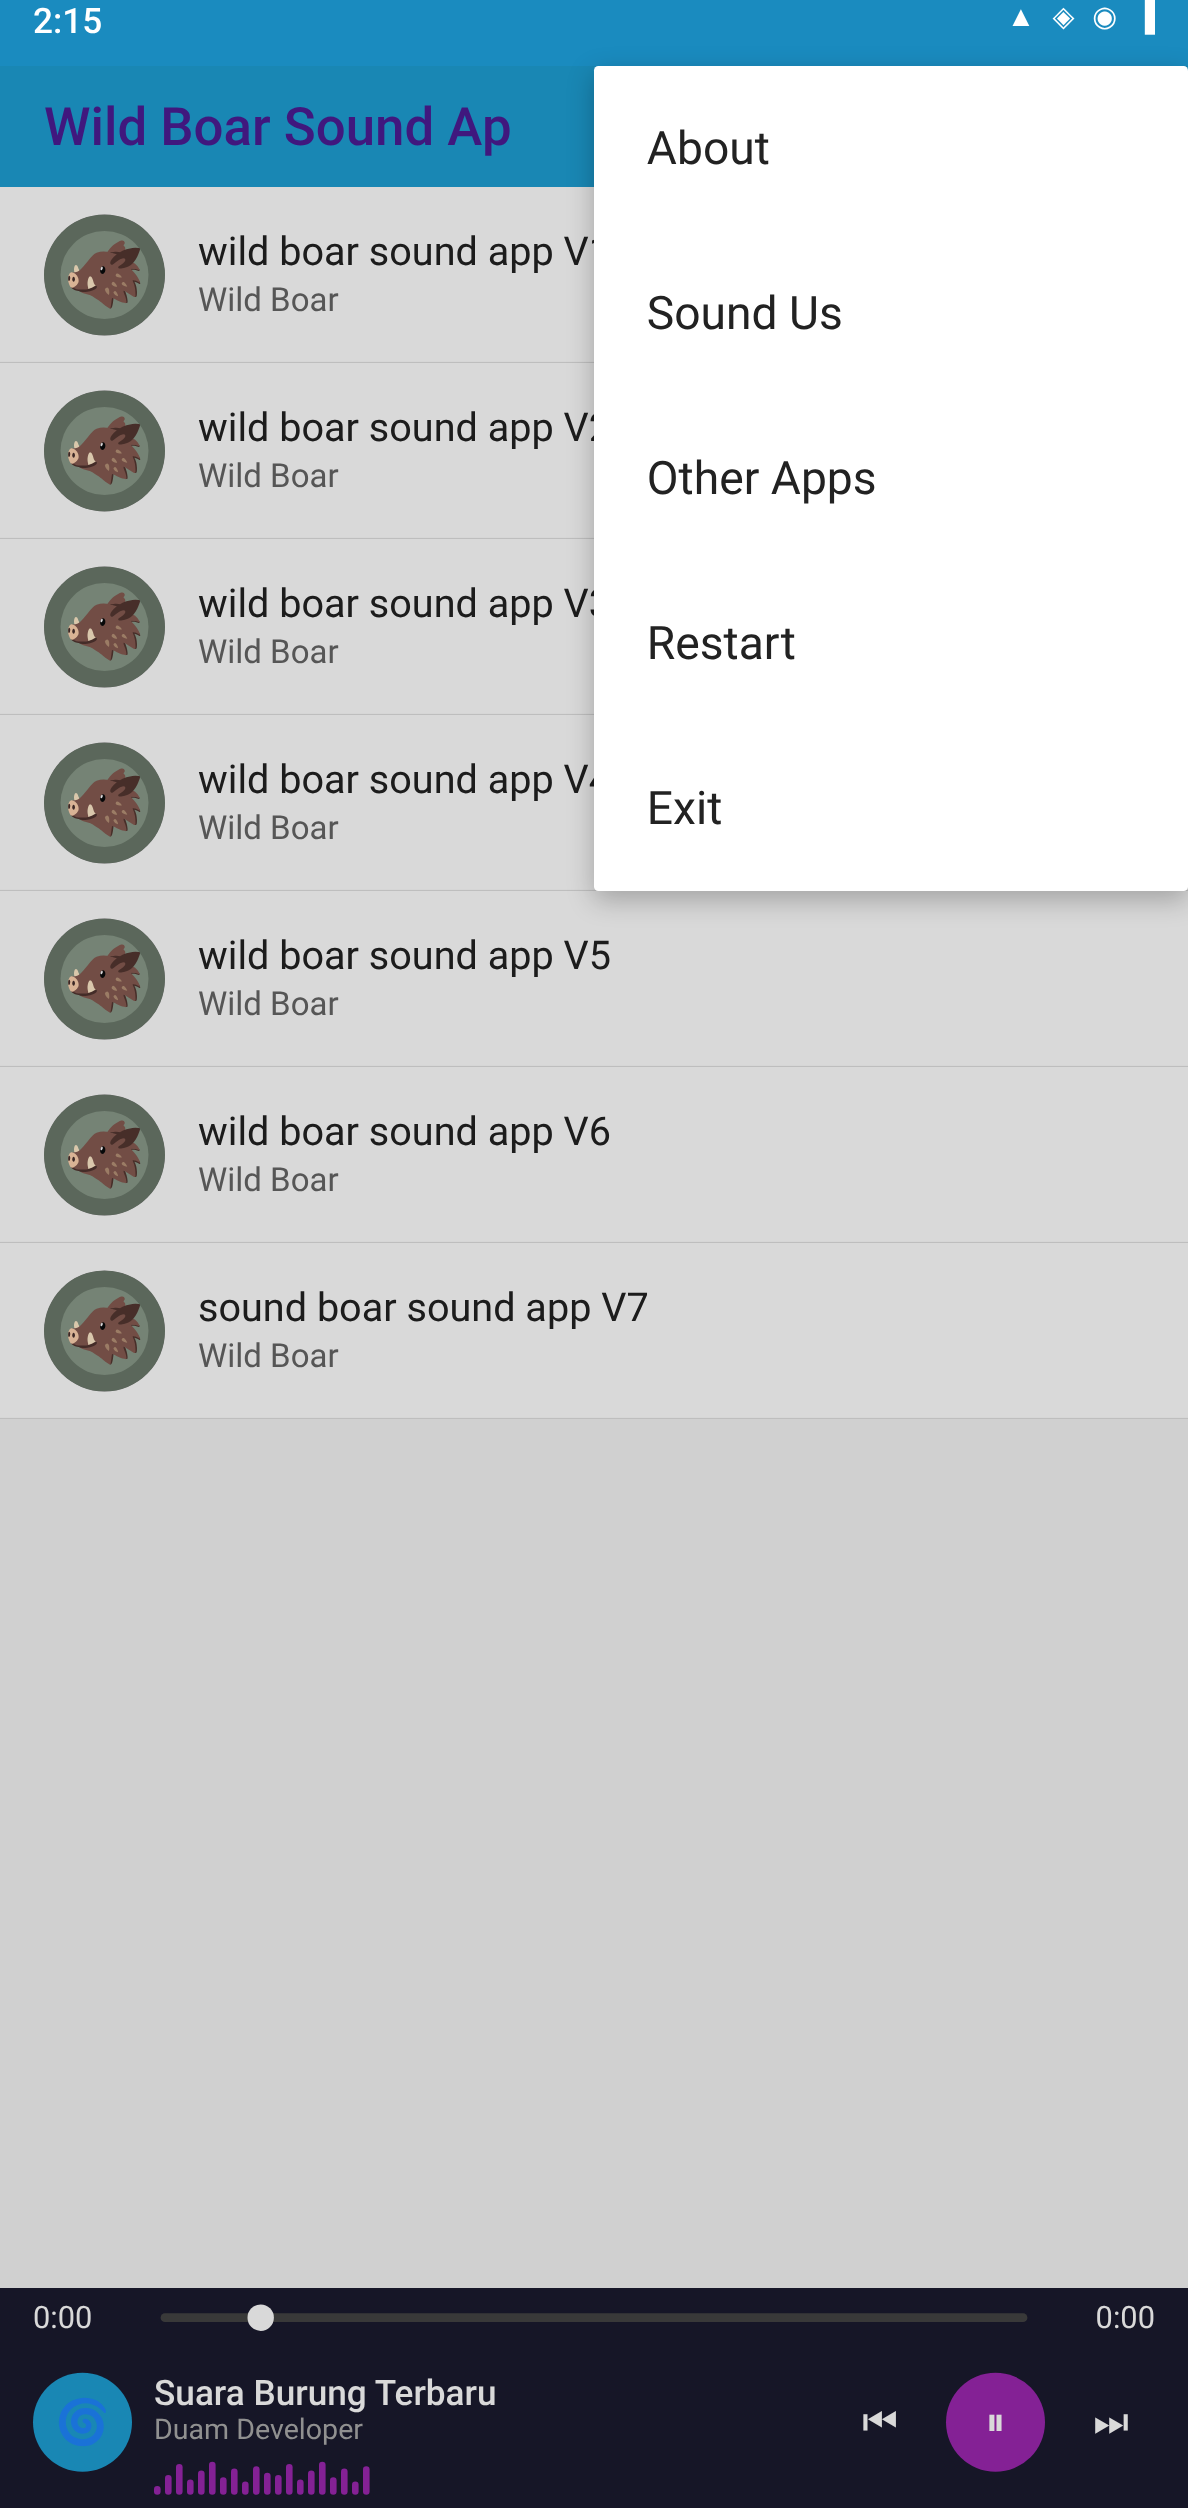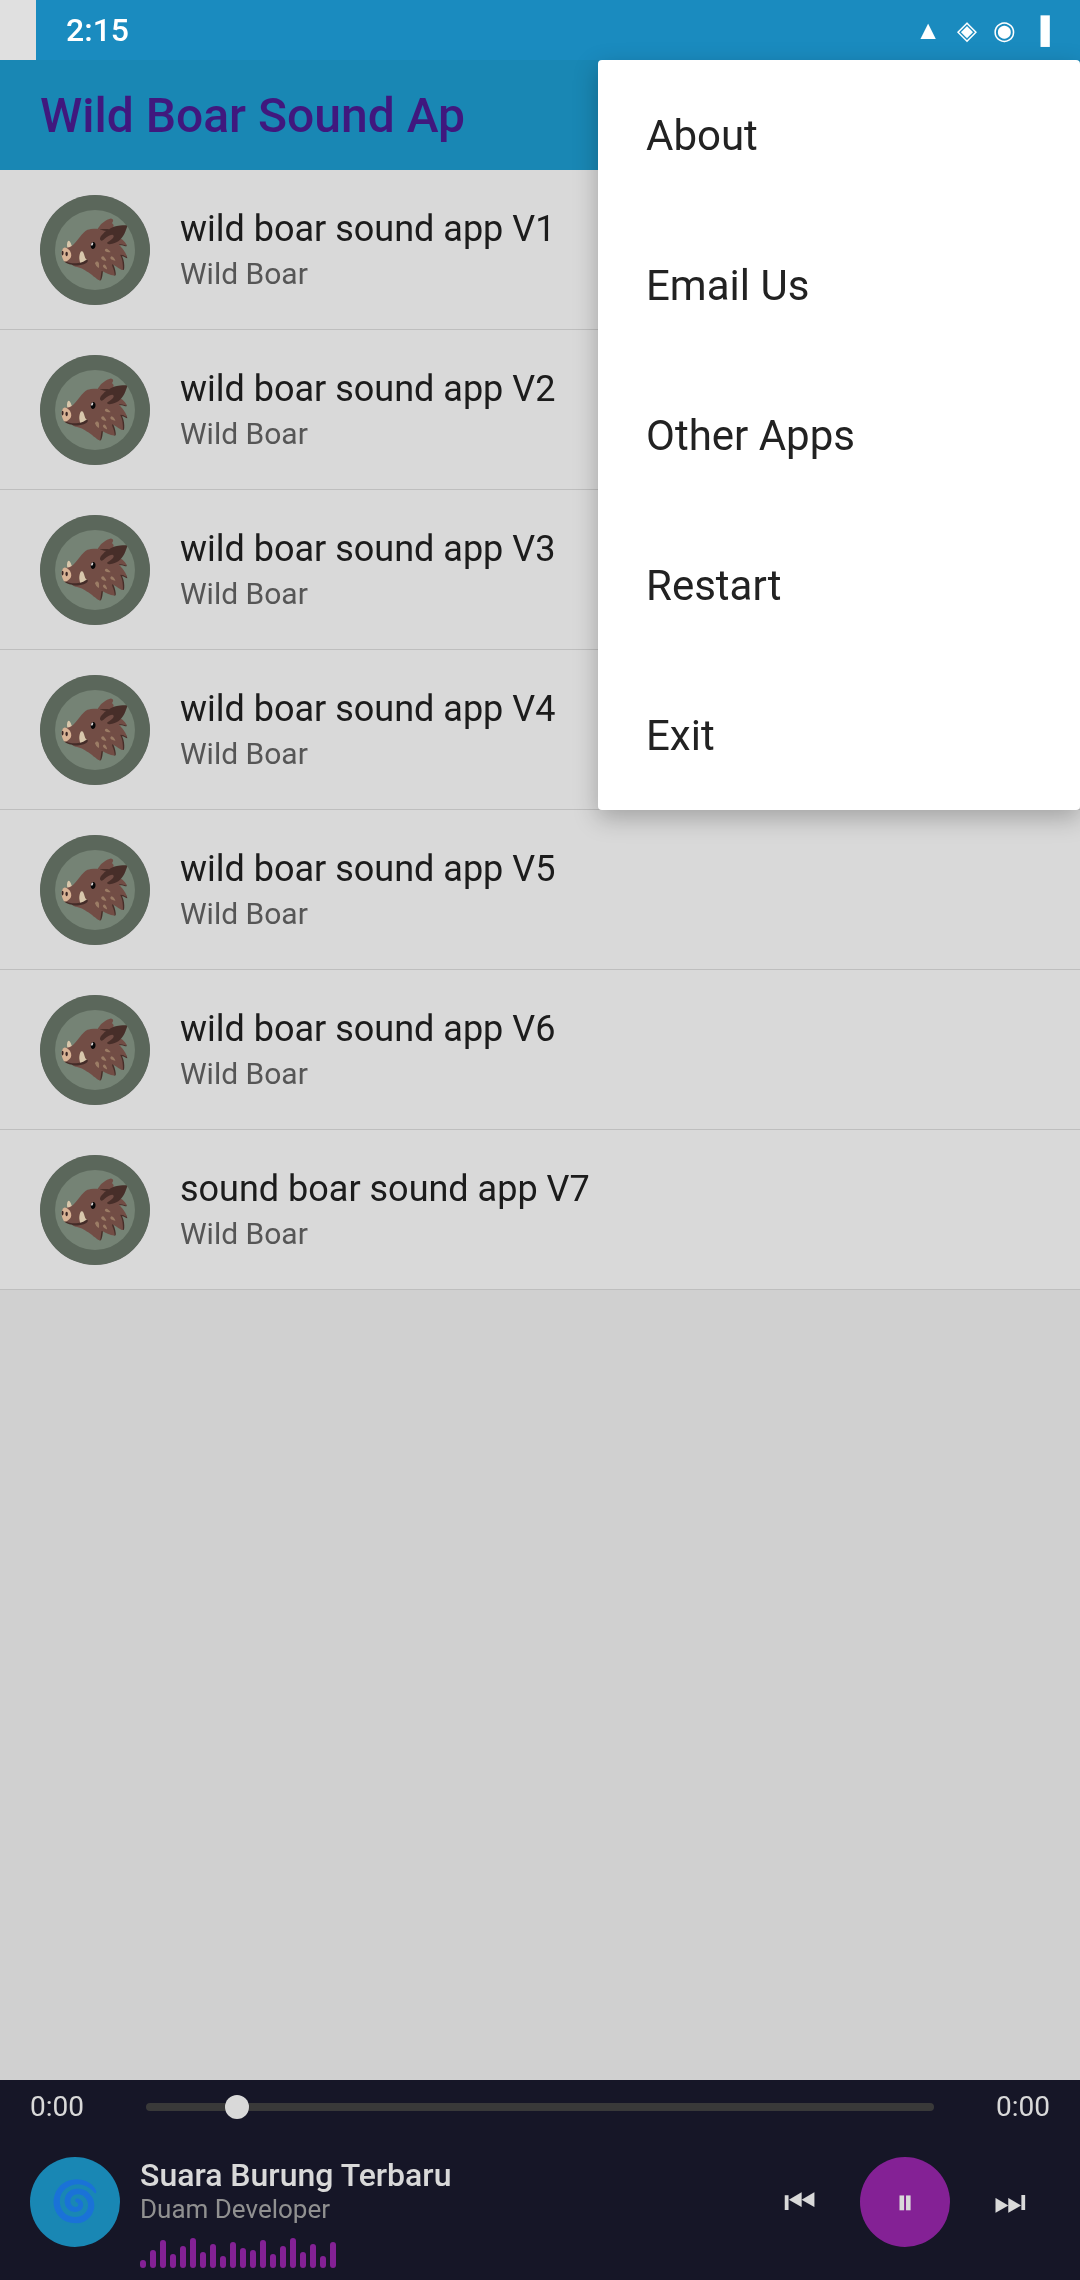--- a/index.html
+++ b/index.html
@@ -21,11 +21,10 @@
       height: 60px;
       background: #1a8bbf;
       display: flex;
-      align-items: center;
+      align-items: flex-start;
       justify-content: space-between;
       padding: 0 30px;
       z-index: 100;
-      margin-left: 36px;
     }
     .status-time {
       color: white;

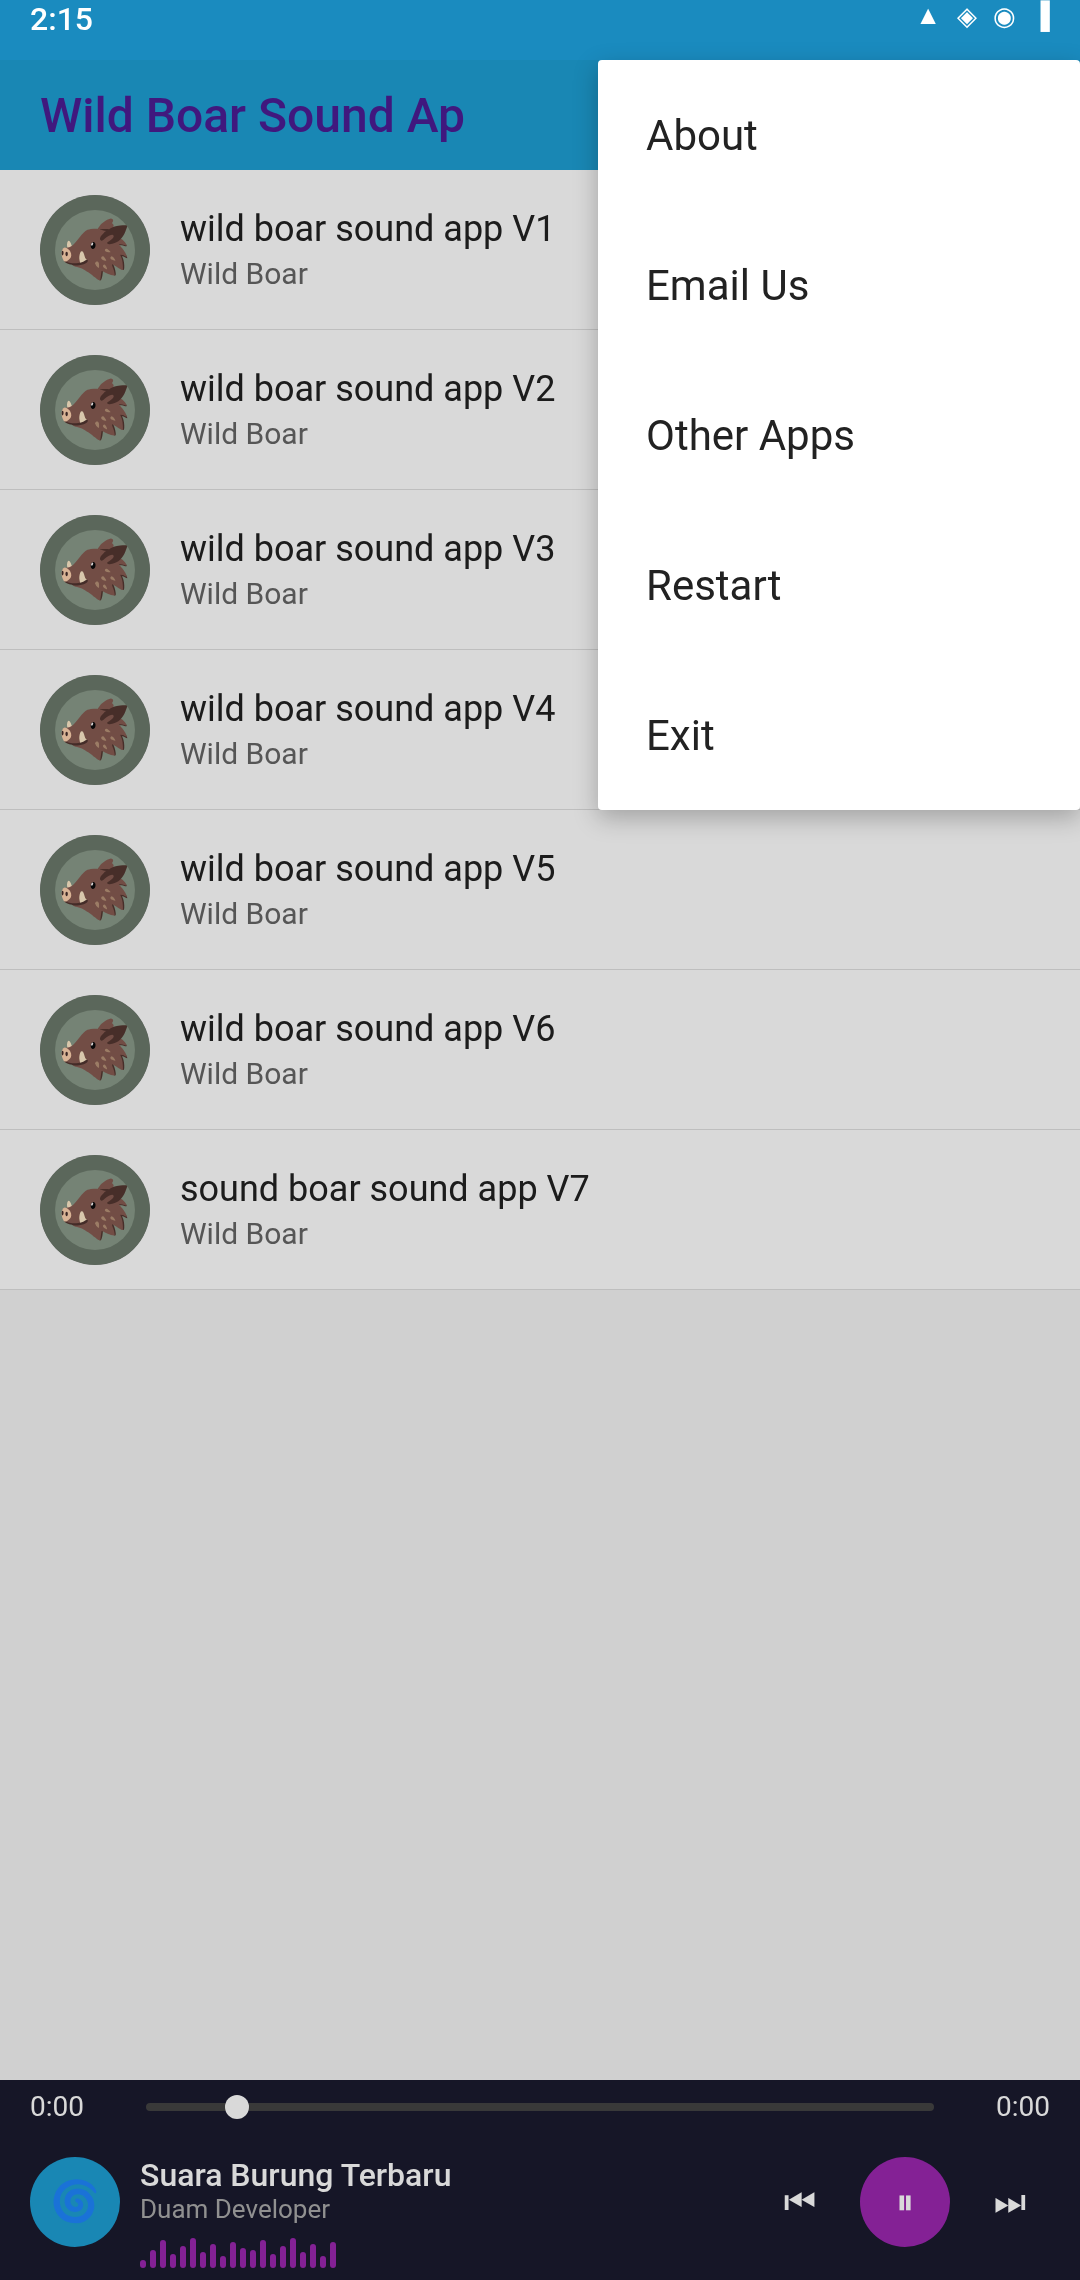--- a/index.html
+++ b/index.html
@@ -140,7 +140,7 @@
       position: absolute;
       top: 60px;
       right: 0;
-      width: 482px;
+      width: 540px;
       background: white;
       border-radius: 4px;
       box-shadow: 0 8px 24px rgba(0,0,0,0.25);

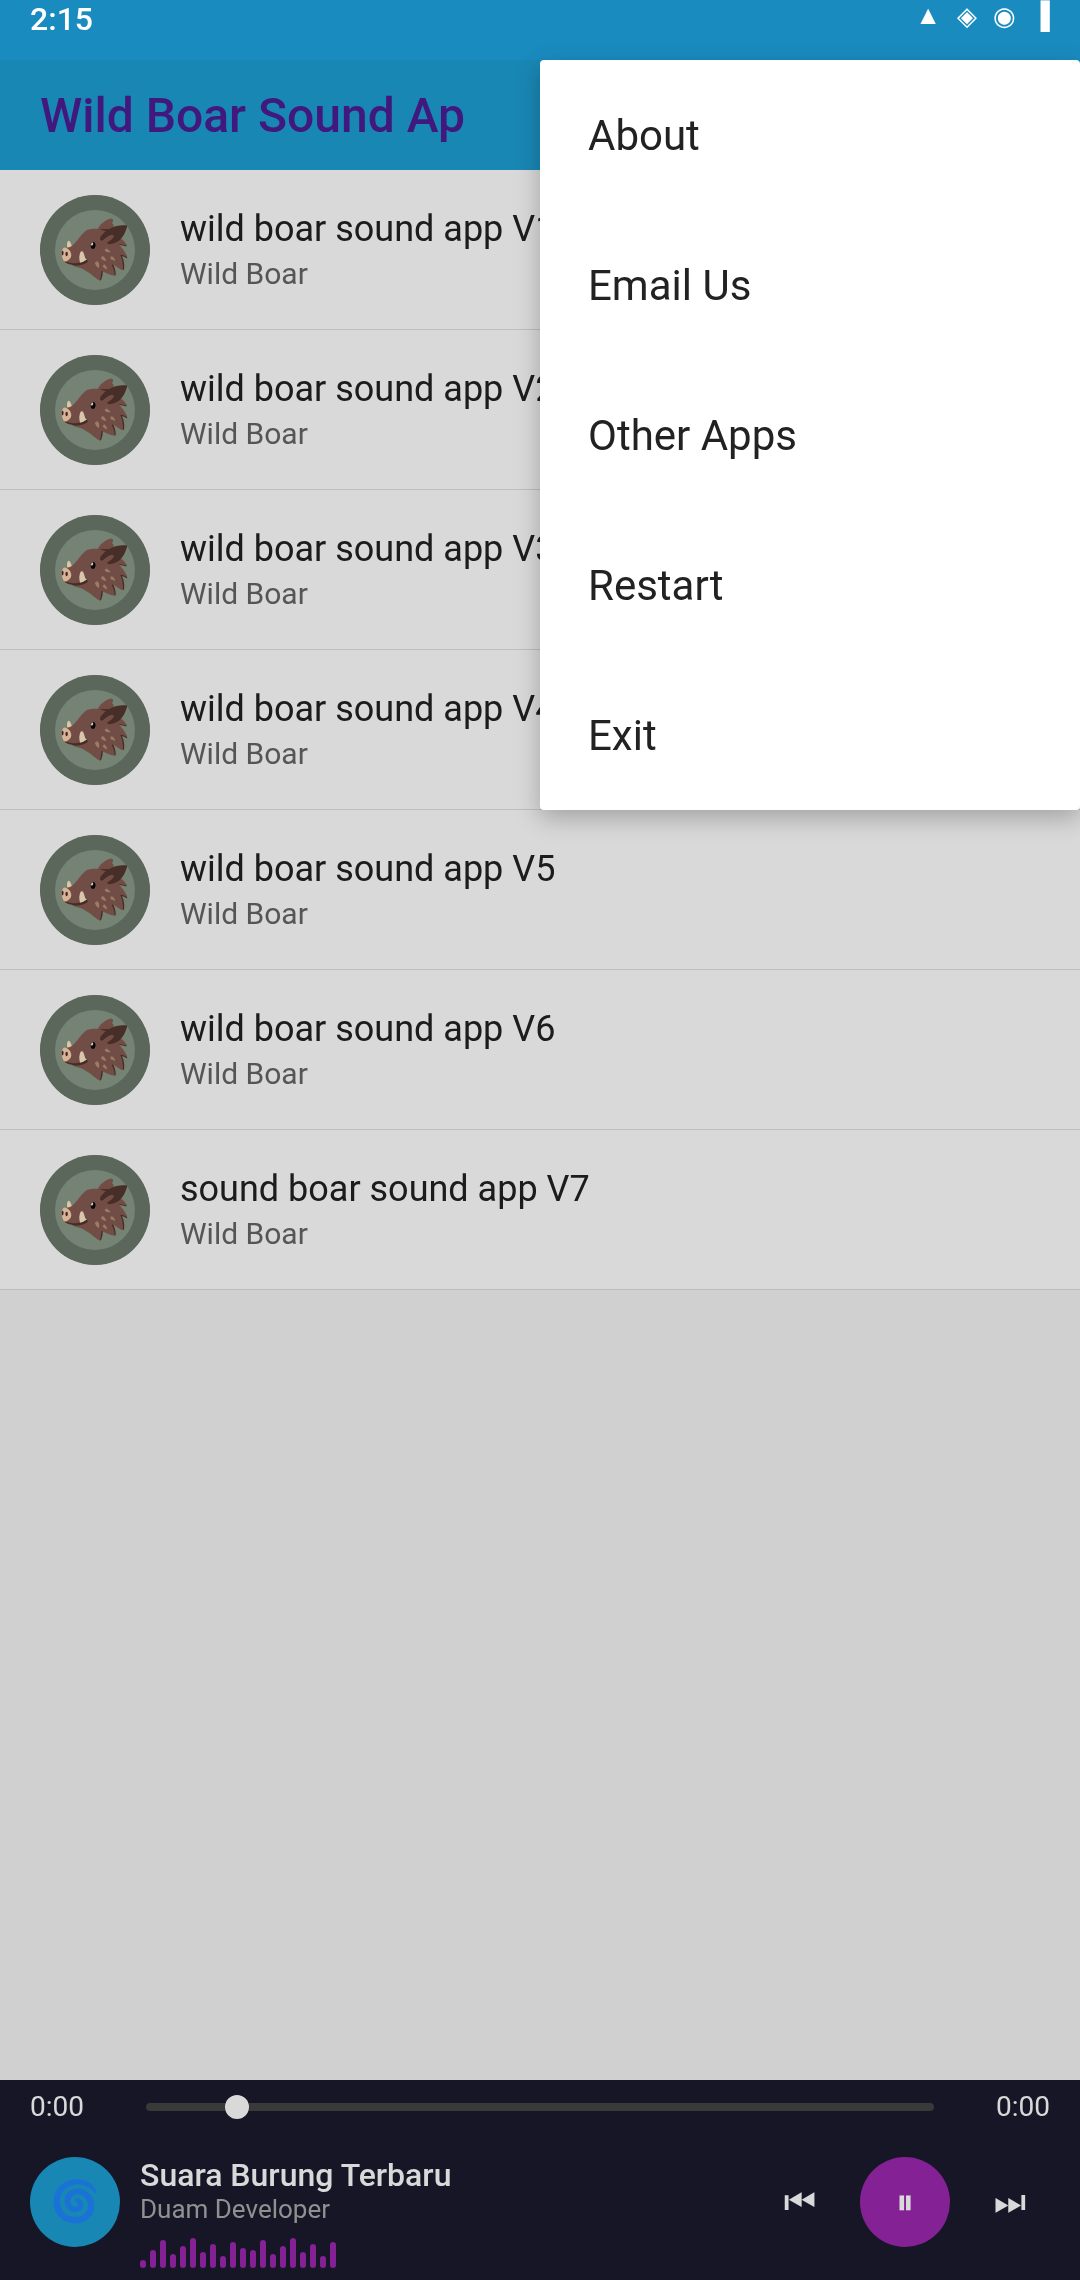--- a/index.html
+++ b/index.html
@@ -371,7 +371,7 @@
       <span class="dropdown-item-label">About</span>
     </div>
     <div class="dropdown-item">
-      <span class="dropdown-item-label">Email Us</span>
+      <span class="dropdown-item-label">Sound Us</span>
     </div>
     <div class="dropdown-item">
       <span class="dropdown-item-label">Other Apps</span>

